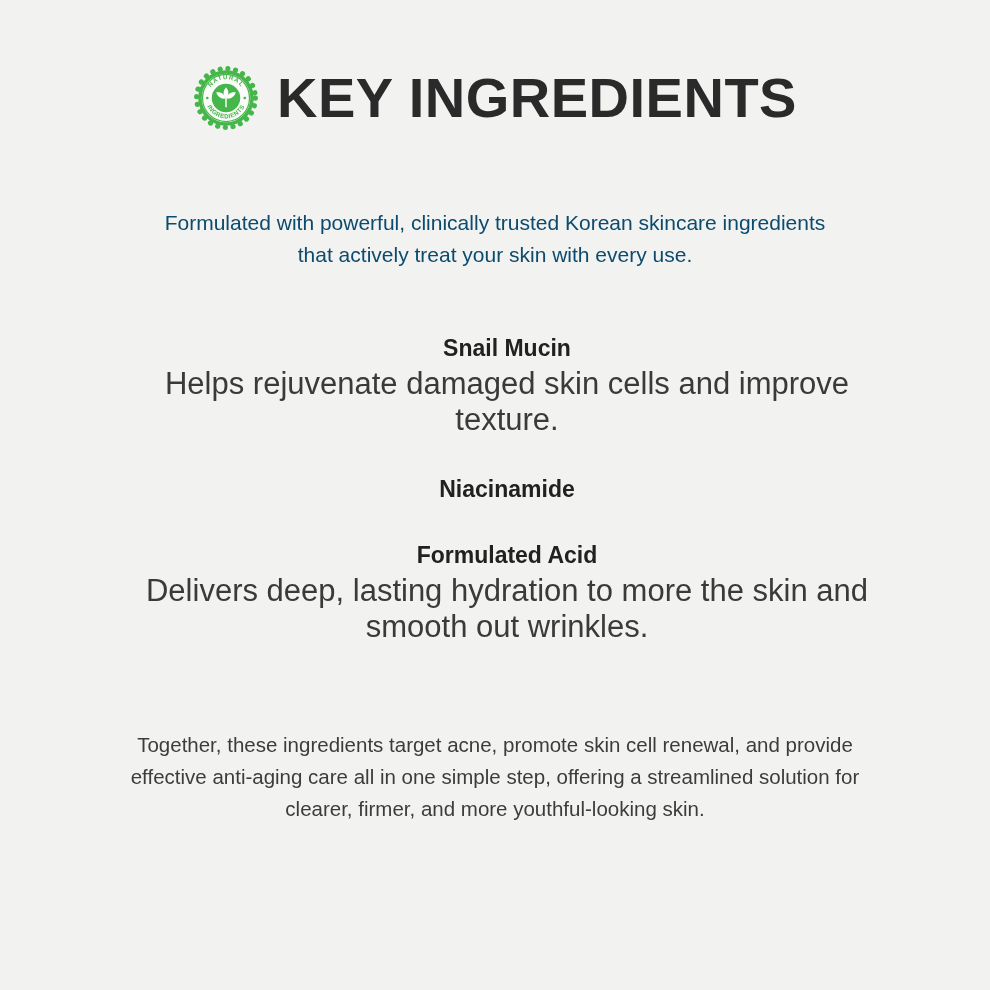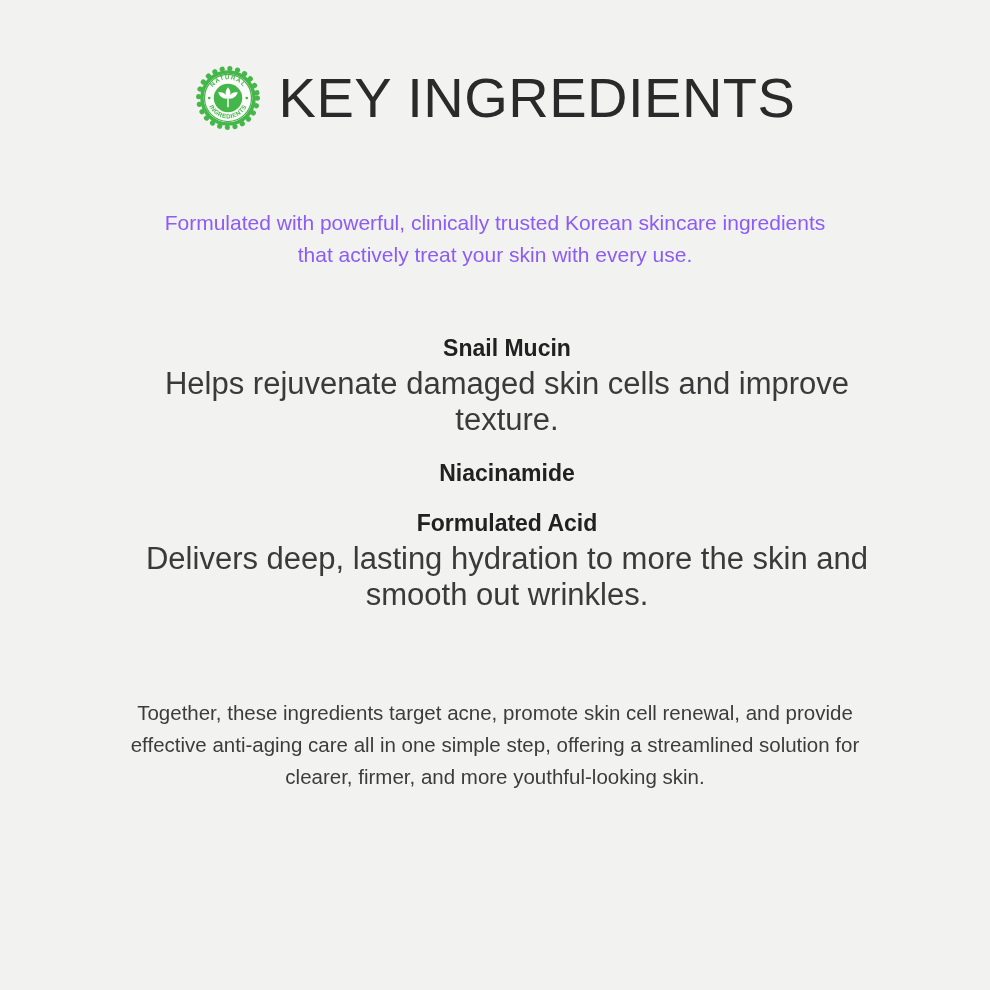--- a/index.html
+++ b/index.html
@@ -21,7 +21,7 @@
   .badge { width: 66px; height: 66px; flex: 0 0 auto; }
   .page-title {
     font-size: 56px;
-    font-weight: 400;
+    font-weight: 700;
     color: #2a2a2a;
     letter-spacing: 0.5px;
     line-height: 1;

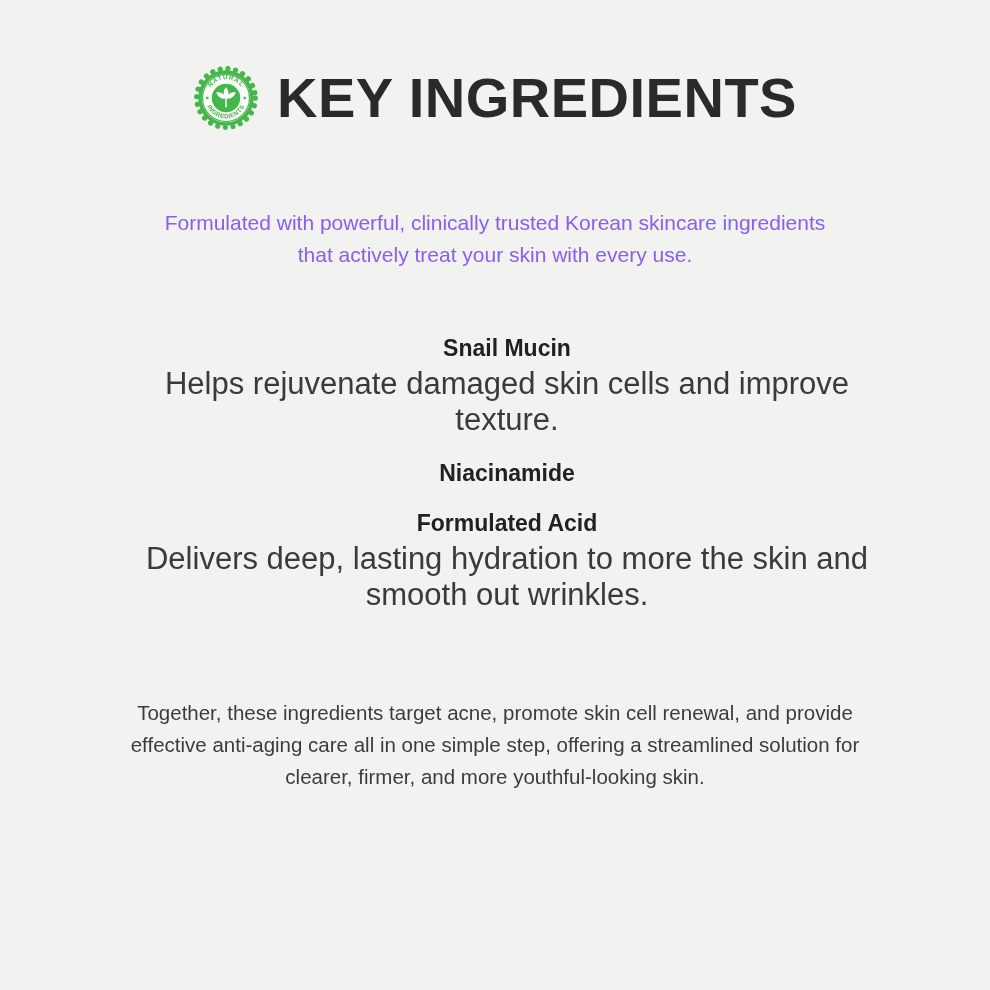--- a/index.html
+++ b/index.html
@@ -33,7 +33,7 @@
     text-align: center;
     font-size: 21px;
     line-height: 32px;
-    color: #8b5cf6;
+    color: #0c4a6e;
   }
   .sections { text-align: center; padding-left: 24px; }
   .ingredient-section { margin-top: 20px; }

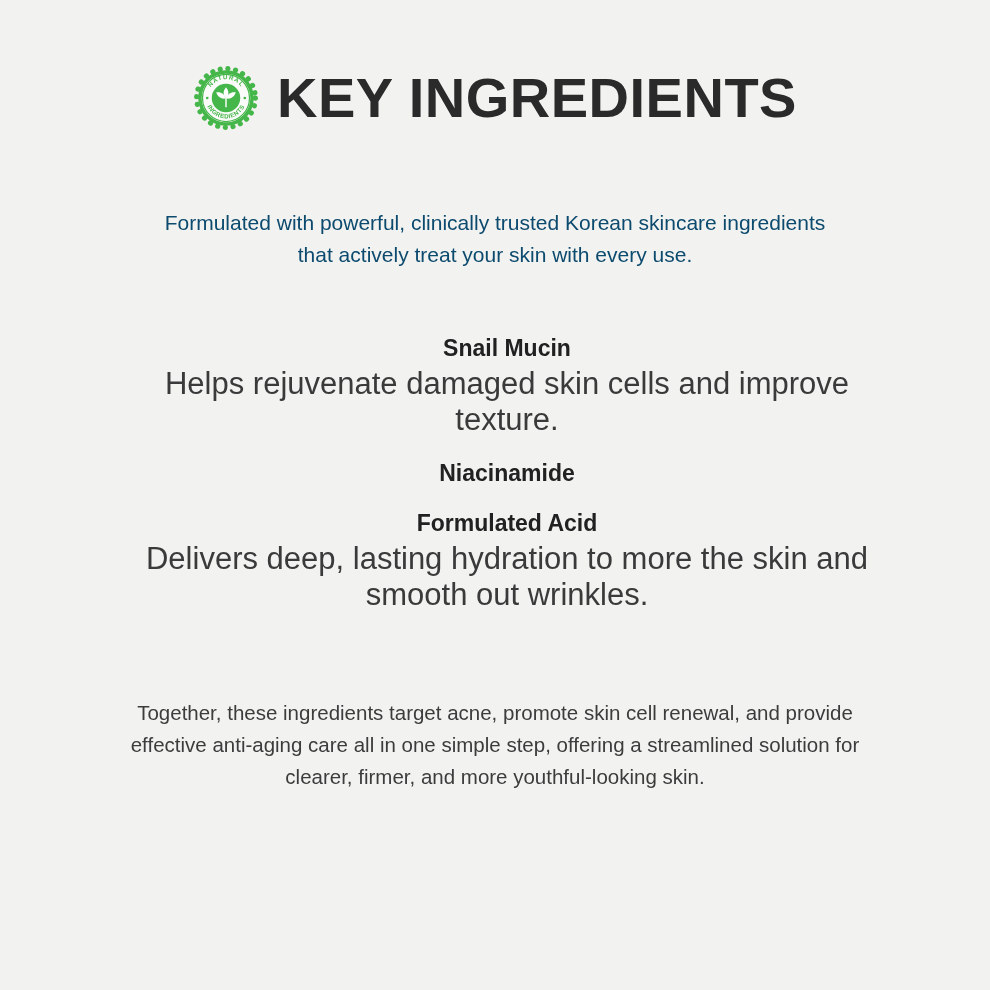--- a/index.html
+++ b/index.html
@@ -36,7 +36,7 @@
     color: #0c4a6e;
   }
   .sections { text-align: center; padding-left: 24px; }
-  .ingredient-section { margin-top: 20px; }
+  .ingredient-section { margin-top: 36px; }
   .ingredient-section.first { margin-top: 62px; }
   .ingredient-title {
     font-size: 23px;

